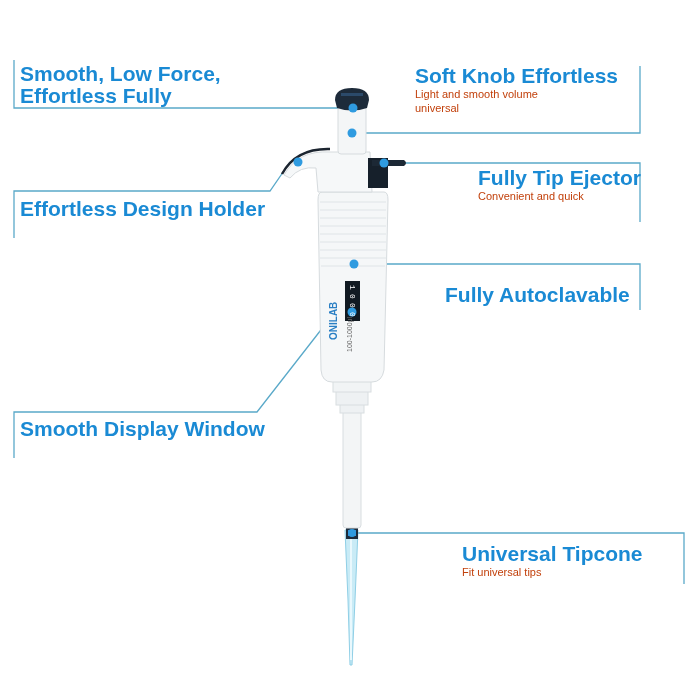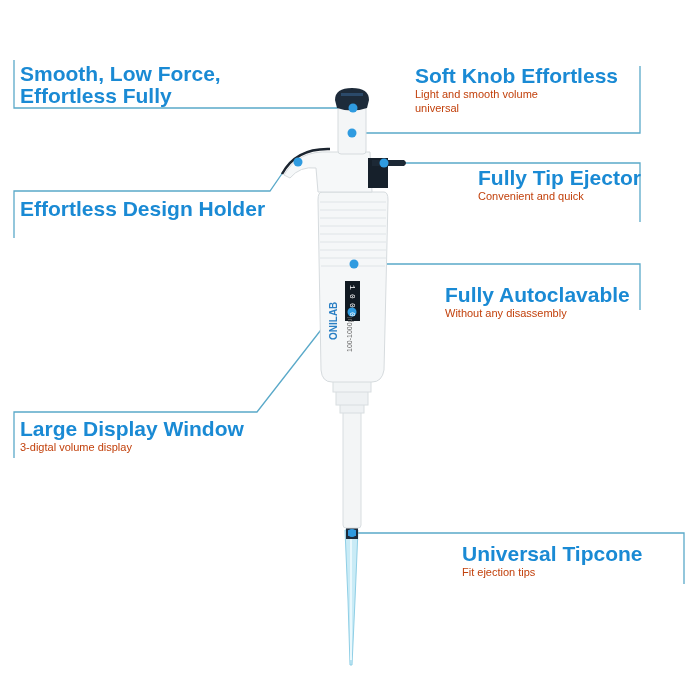--- a/index.html
+++ b/index.html
@@ -122,7 +122,6 @@
 
   <div class="label" style="left:445px;top:267px;margin-top:17px;">
     <span class="title">Fully Autoclavable</span>
-    <span class="desc">Without any disassembly</span>
   </div>
 
   <div class="label" style="left:20px;top:418px;">

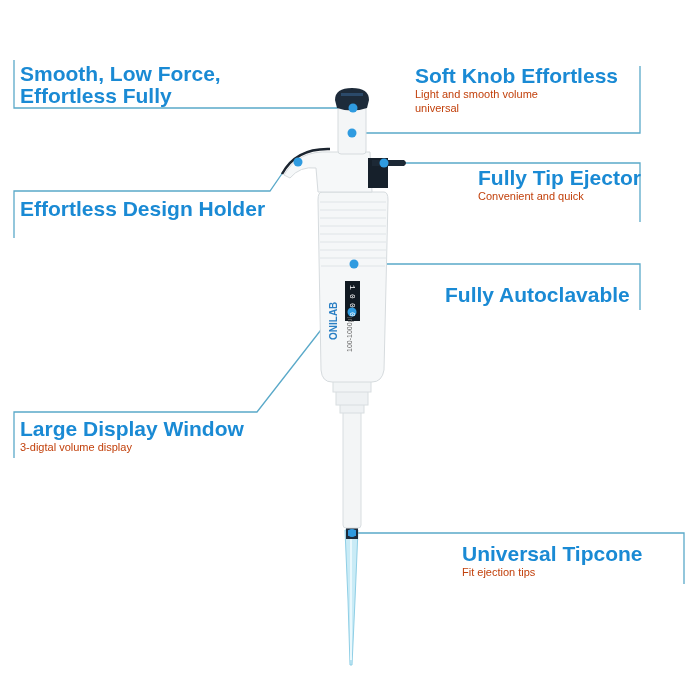--- a/index.html
+++ b/index.html
@@ -125,7 +125,7 @@
   </div>
 
   <div class="label" style="left:20px;top:418px;">
-    <span class="title">Large Display Window</span>
+    <span class="title">Smooth Display Window</span>
     <span class="desc">3-digtal volume display</span>
   </div>
 

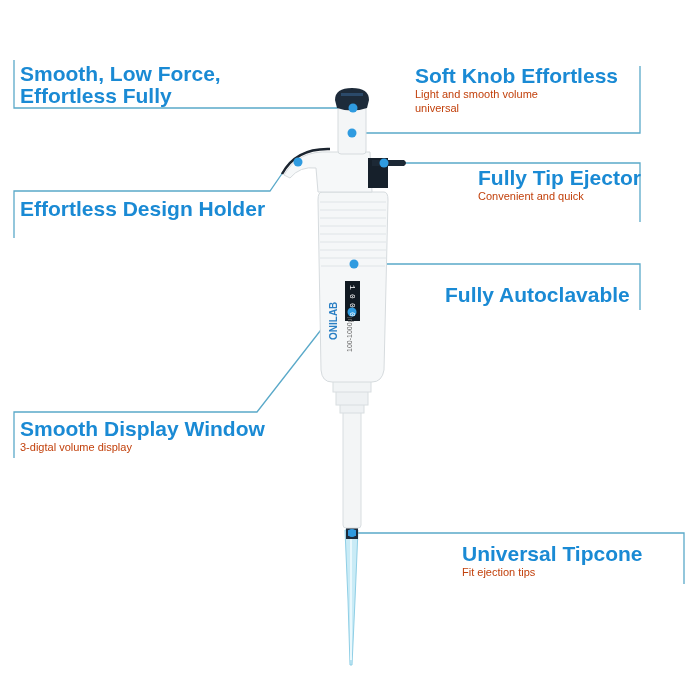--- a/index.html
+++ b/index.html
@@ -126,7 +126,6 @@
 
   <div class="label" style="left:20px;top:418px;">
     <span class="title">Smooth Display Window</span>
-    <span class="desc">3-digtal volume display</span>
   </div>
 
   <div class="label" style="left:462px;top:543px;">

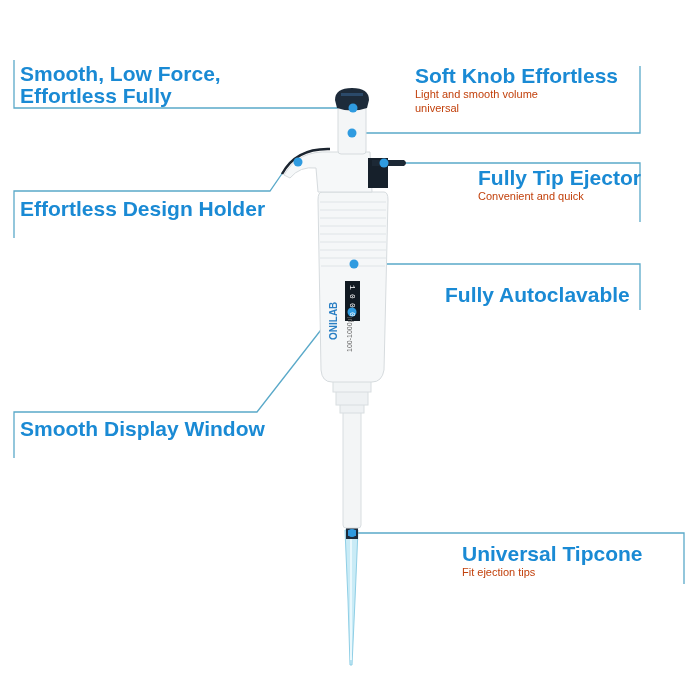--- a/index.html
+++ b/index.html
@@ -130,7 +130,7 @@
 
   <div class="label" style="left:462px;top:543px;">
     <span class="title">Universal Tipcone</span>
-    <span class="desc">Fit ejection tips</span>
+    <span class="desc">Fit universal tips</span>
   </div>
 </div>
 

